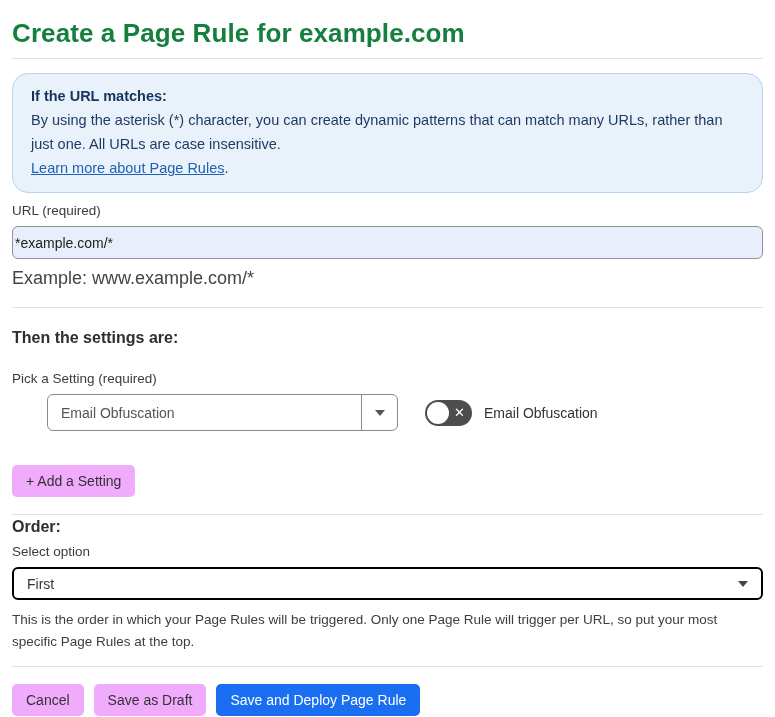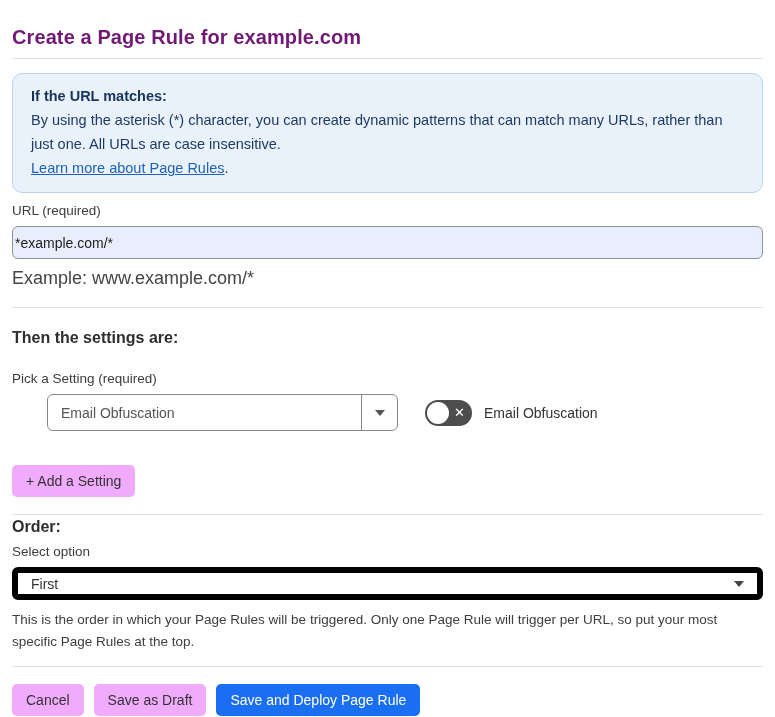--- a/index.html
+++ b/index.html
@@ -14,11 +14,11 @@
   .container { padding: 8px 12px 0 12px; }
 
   .page-title {
-    font-size: 20px;
+    font-size: 26px;
     font-weight: 700;
-    color: #701a75;
+    color: #15803d;
     letter-spacing: 0.1px;
-    margin-top: 18px;
+    margin-top: 10px;
   }
   .divider {
     height: 1px;

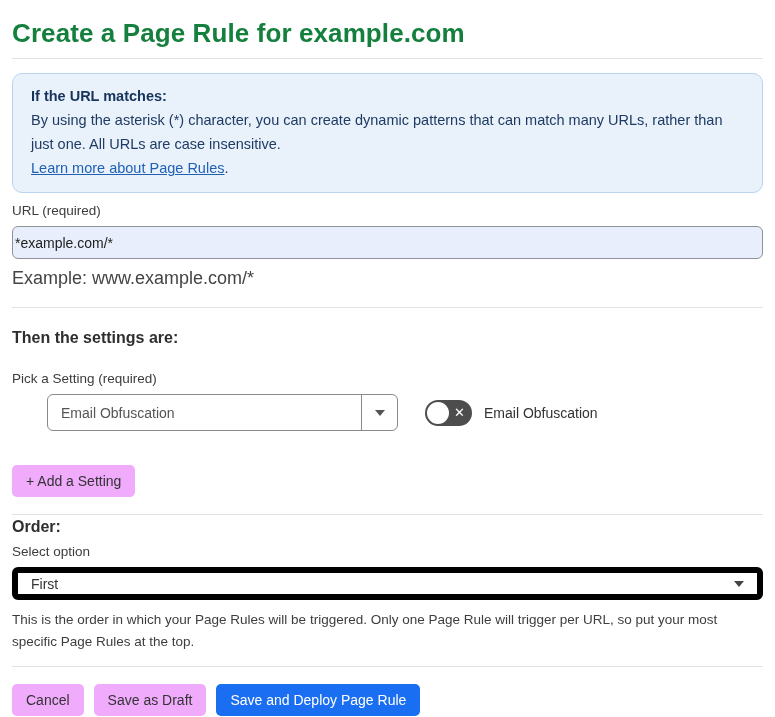--- a/index.html
+++ b/index.html
@@ -33,7 +33,7 @@
     margin-top: 14px;
     background: #e9f2fb;
     border: 1px solid #b8d4f0;
-    border-radius: 10px;
+    border-radius: 16px;
     padding: 10px 18px 12px 18px;
     font-size: 14.5px;
     line-height: 24px;

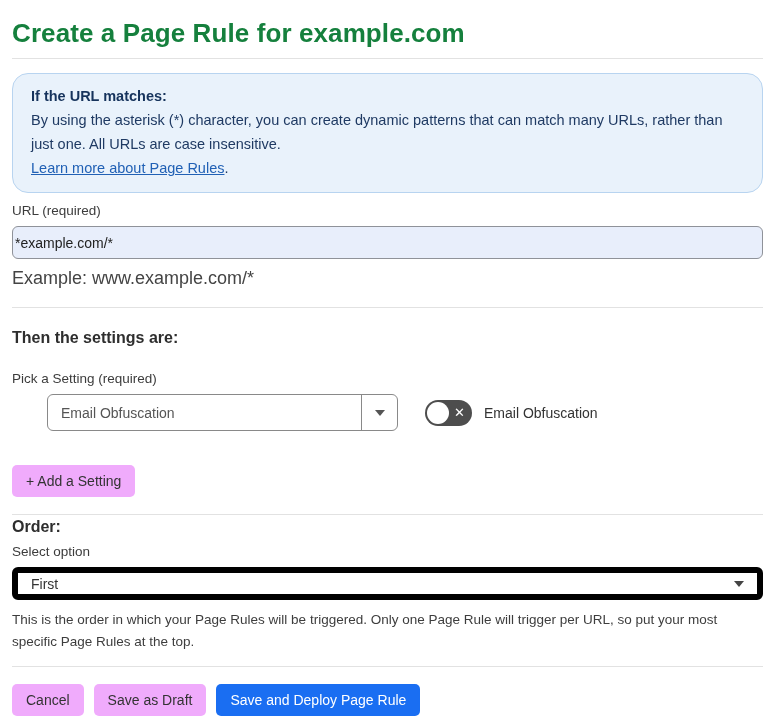--- a/index.html
+++ b/index.html
@@ -183,7 +183,7 @@
     height: 33px;
     margin-top: 8px;
     background: #ffffff;
-    border: 6px solid #000000;
+    border: 2px solid #000000;
     border-radius: 6px;
     padding: 0 13px;
     font-size: 14px;

